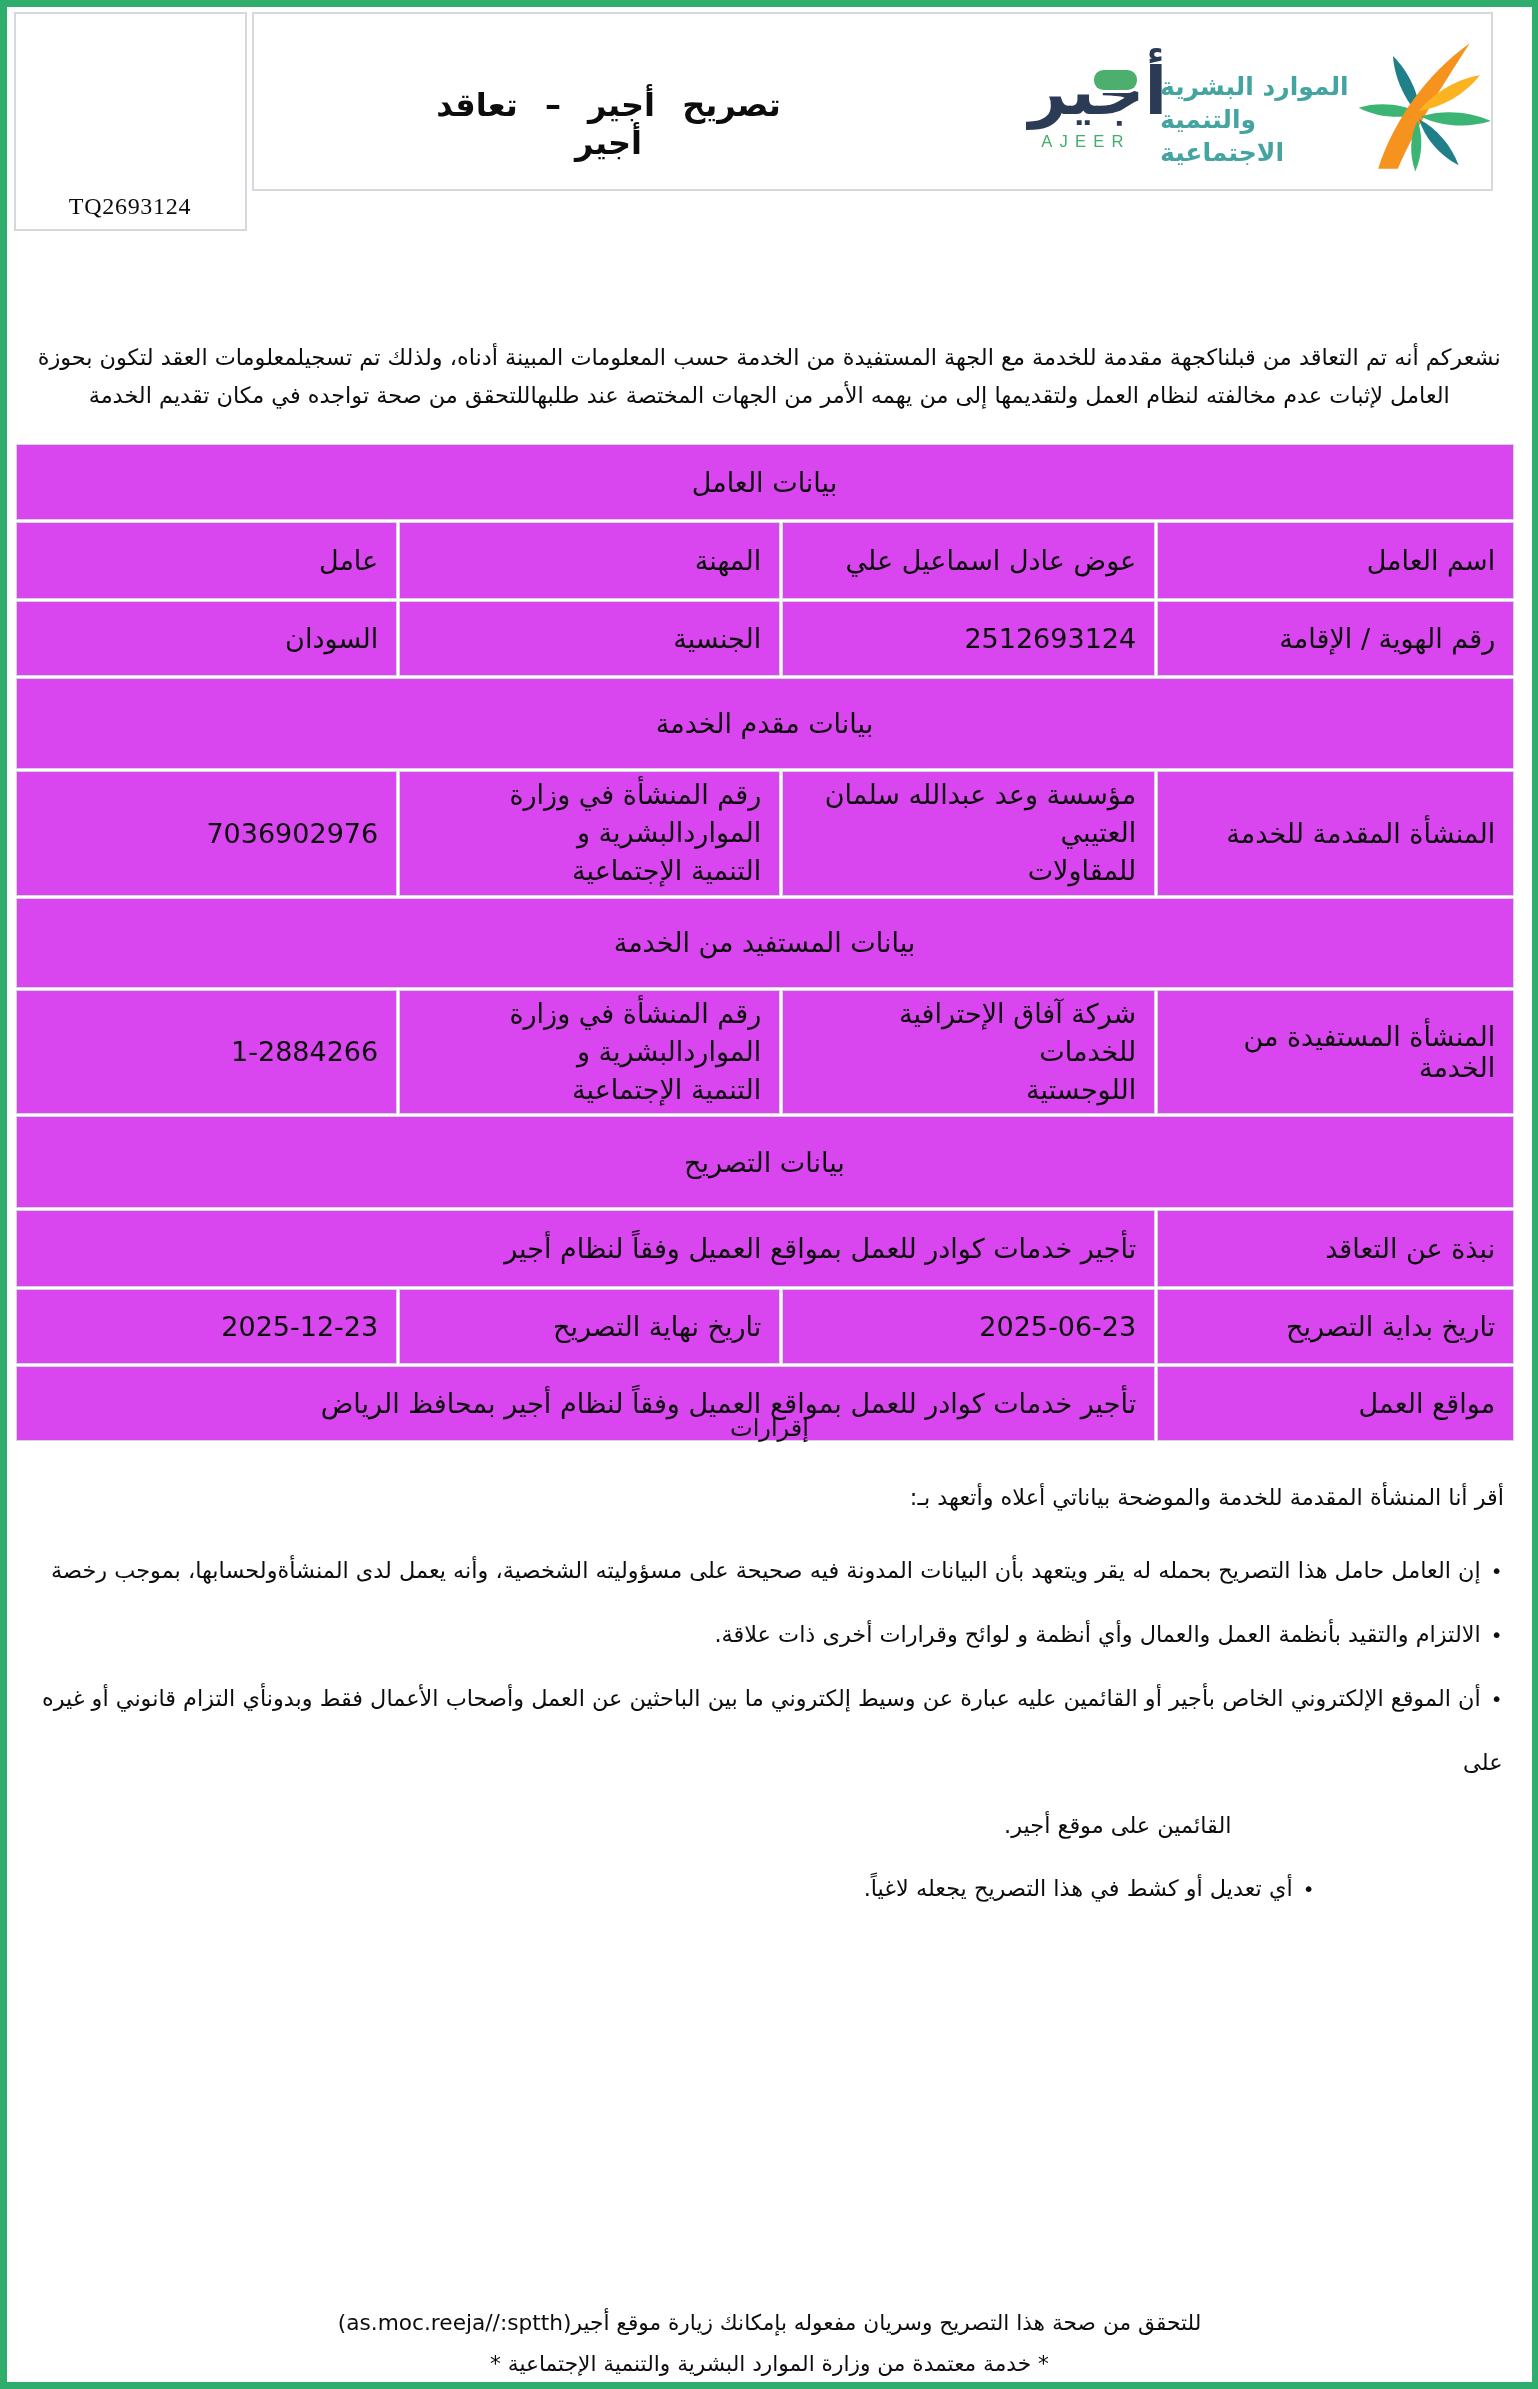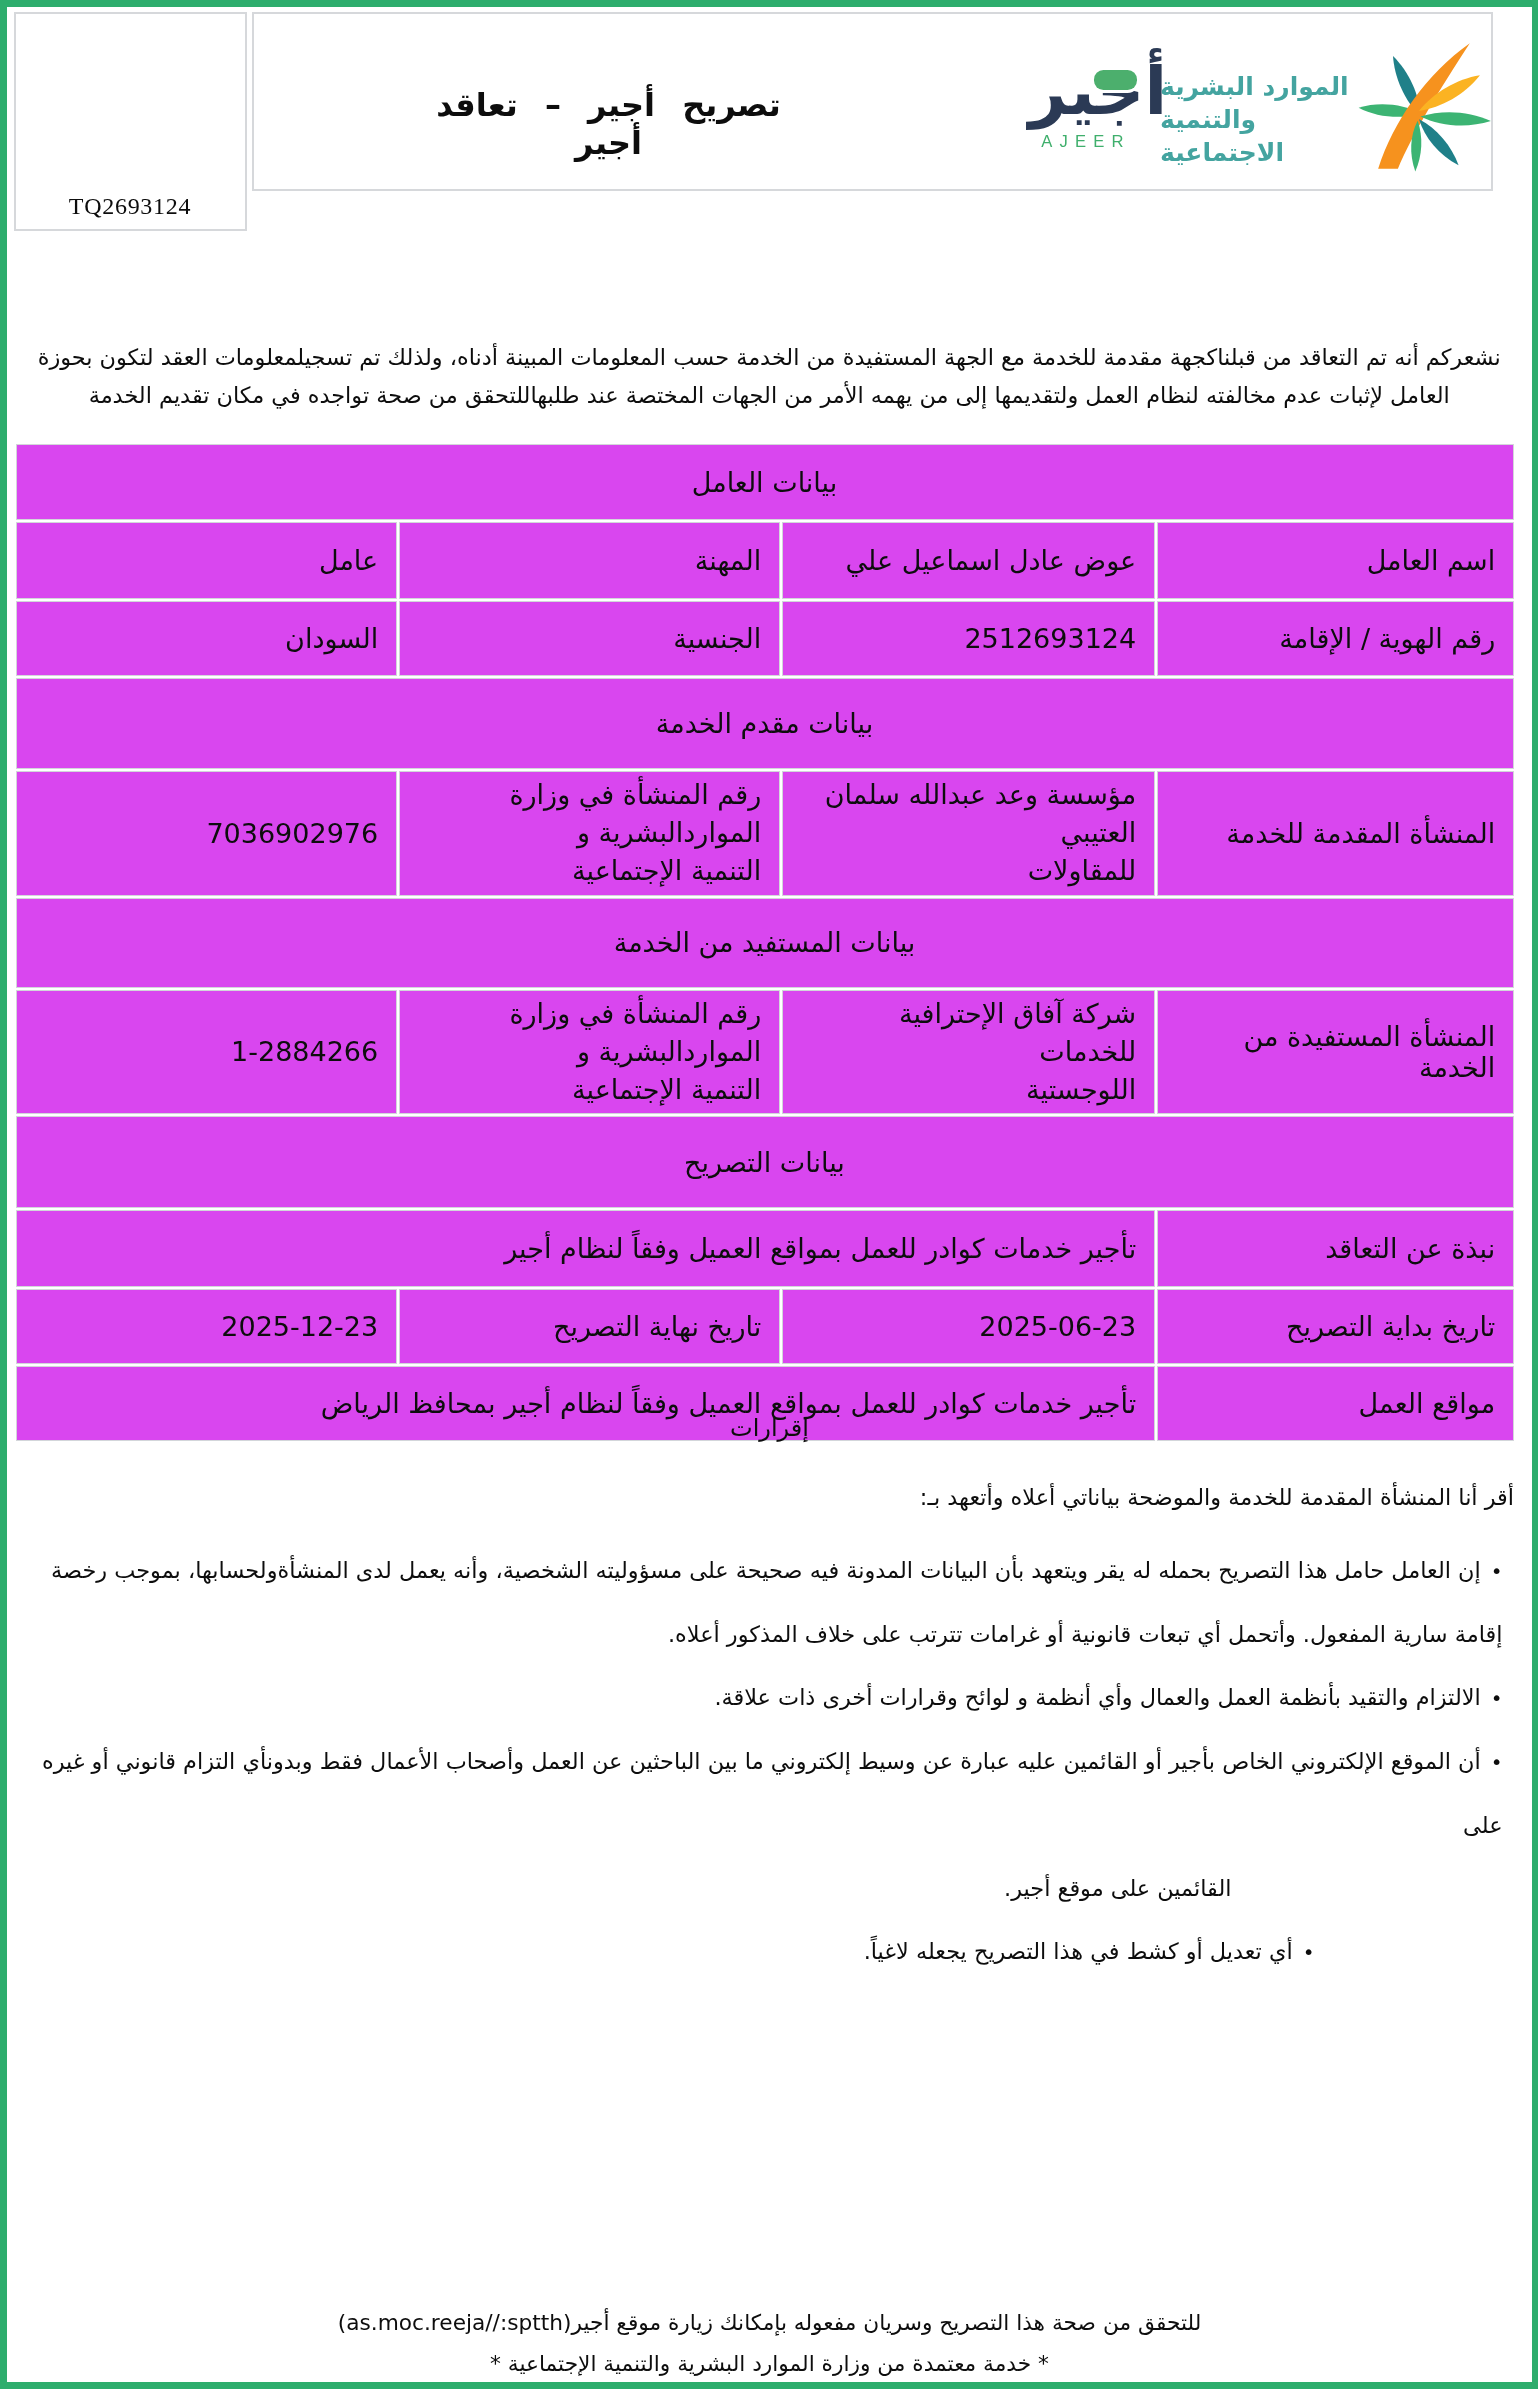--- a/index.html
+++ b/index.html
@@ -47,7 +47,7 @@
 
   
   .decl-title{position:absolute;left:0;top:1407px;width:100%;text-align:center;direction:rtl;font-size:24px;}
-  .decl-intro{position:absolute;left:18px;top:1477px;width:1489px;direction:rtl;text-align:right;
+  .decl-intro{position:absolute;left:8px;top:1477px;width:1489px;direction:rtl;text-align:right;
               font-size:22.4px;padding-right:0;}
   .bullets{position:absolute;left:6.5px;top:1532px;width:1489px;direction:rtl;font-size:22.4px;line-height:63px;}
   .bline{text-align:right;}

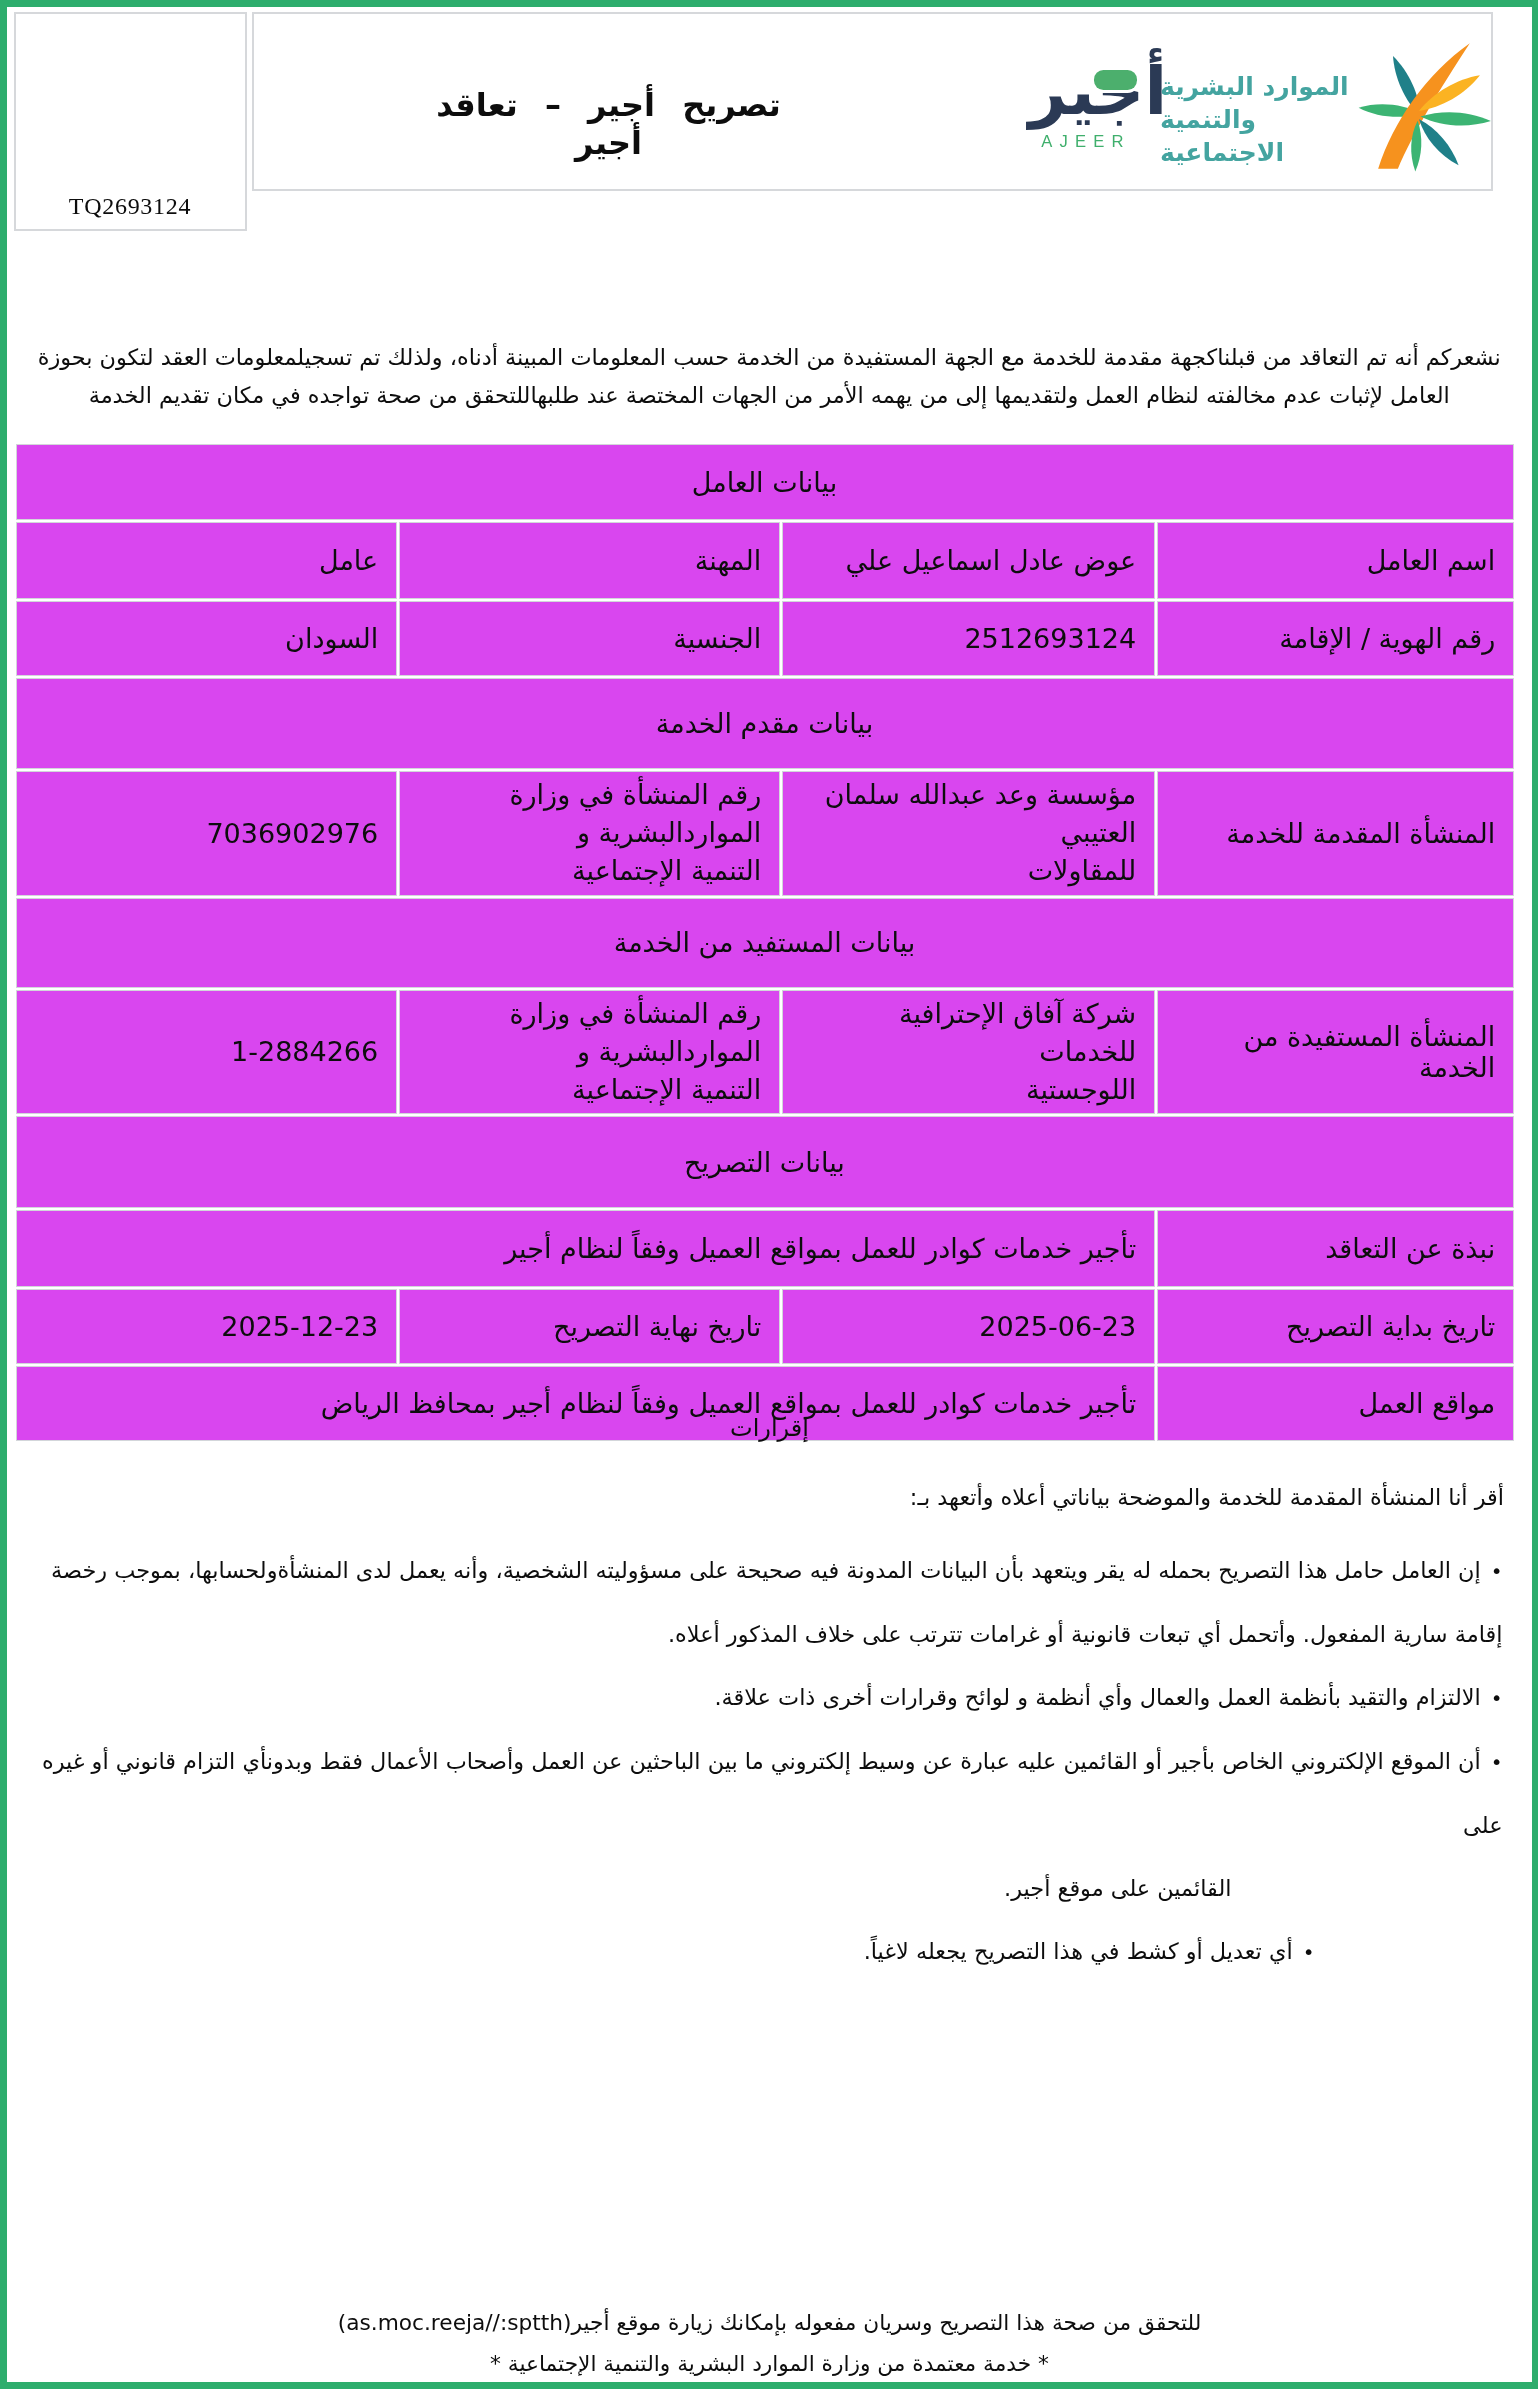--- a/index.html
+++ b/index.html
@@ -172,7 +172,6 @@
 
   <div class="bullets">
     <div class="bline"><span class="bdot">•</span><span>إن العامل حامل هذا التصريح بحمله له يقر ويتعهد بأن البيانات المدونة فيه صحيحة على مسؤوليته الشخصية، وأنه يعمل لدى المنشأةولحسابها، بموجب رخصة</span></div>
-    <div class="bline">إقامة سارية المفعول. وأتحمل أي تبعات قانونية أو غرامات تترتب على خلاف المذكور أعلاه.</div>
     <div class="bline"><span class="bdot">•</span><span>الالتزام والتقيد بأنظمة العمل والعمال وأي أنظمة و لوائح وقرارات أخرى ذات علاقة.</span></div>
     <div class="bline"><span class="bdot">•</span><span>أن الموقع الإلكتروني الخاص بأجير أو القائمين عليه عبارة عن وسيط إلكتروني ما بين الباحثين عن العمل وأصحاب الأعمال فقط وبدونأي التزام قانوني أو غيره على</span></div>
     <div class="bline ind-a">القائمين على موقع أجير.</div>

